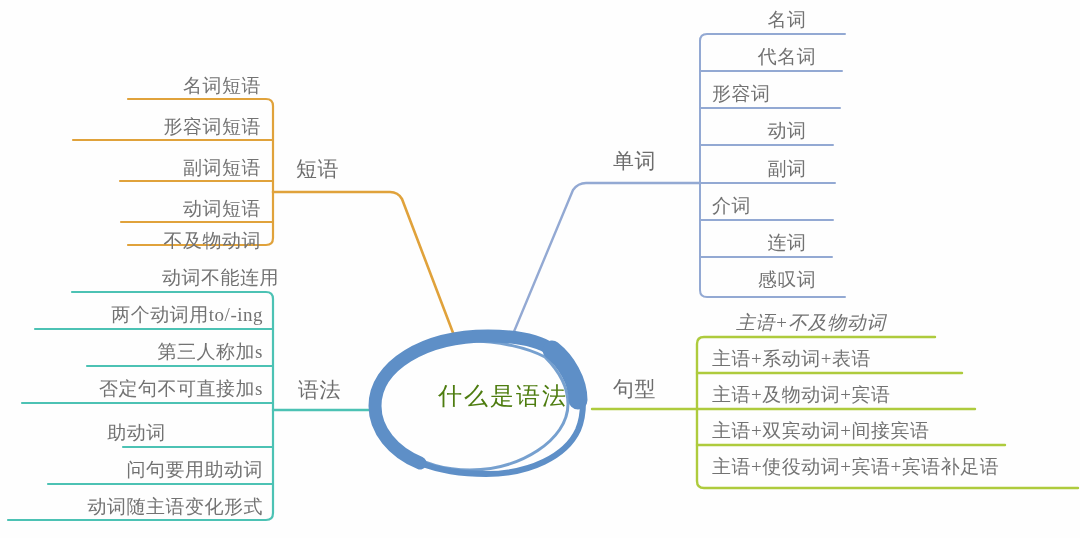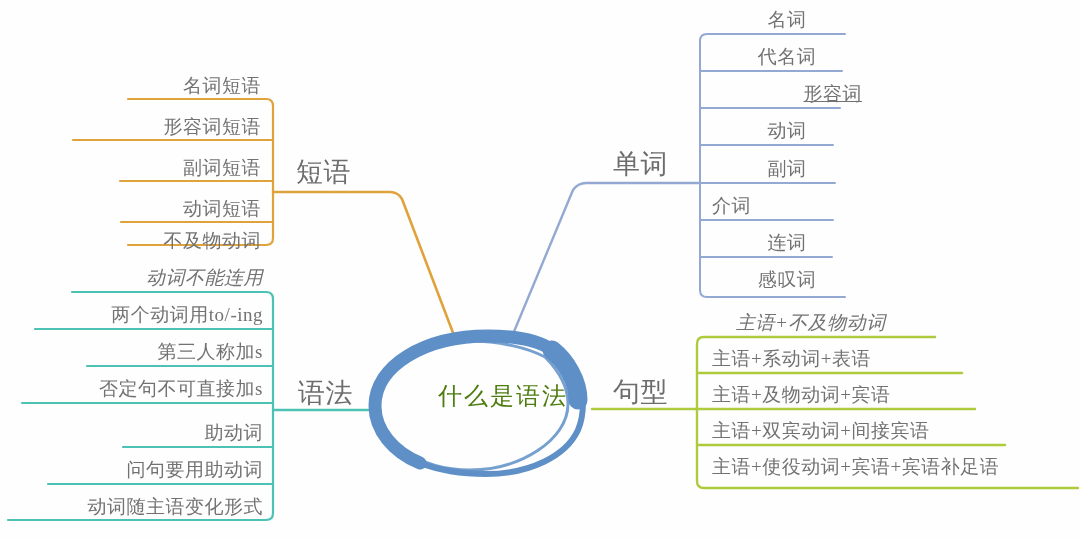--- a/index.html
+++ b/index.html
@@ -123,7 +123,7 @@
 
   <div class="node-label leaf l-align" style="left:712px;top:10px;width:150px;text-align:center;">名词</div>
   <div class="node-label leaf l-align" style="left:712px;top:47px;width:150px;text-align:center;">代名词</div>
-  <div class="node-label leaf l-align" style="left:712px;top:84px;width:150px;text-align:right;text-decoration:underline;">形容词</div>
+  <div class="node-label leaf l-align" style="left:712px;top:84px;width:150px;text-align:left;">形容词</div>
   <div class="node-label leaf l-align" style="left:712px;top:121px;width:150px;text-align:center;">动词</div>
   <div class="node-label leaf l-align" style="left:712px;top:159px;width:150px;text-align:center;">副词</div>
   <div class="node-label leaf l-align" style="left:712px;top:196px;width:150px;text-align:left;">介词</div>

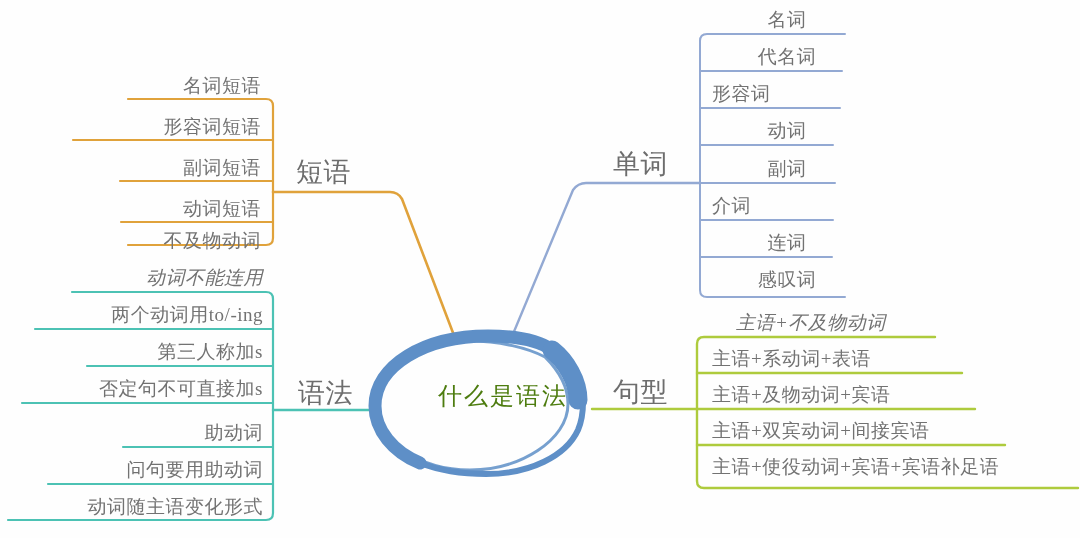--- a/index.html
+++ b/index.html
@@ -23,7 +23,7 @@
     color:#727272;
   }
   .branch-label{
-    font-size:27px;
+    font-size:21px;
     color:#6d6d6d;
   }
   .center-label{

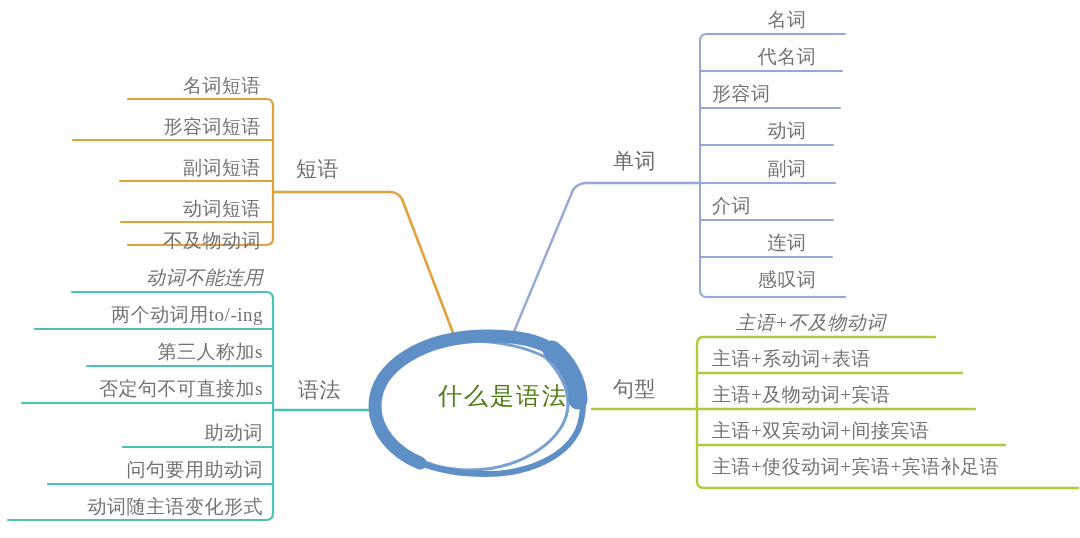--- a/index.html
+++ b/index.html
@@ -130,7 +130,7 @@
   <div class="node-label leaf l-align" style="left:712px;top:233px;width:150px;text-align:center;">连词</div>
   <div class="node-label leaf l-align" style="left:712px;top:270px;width:150px;text-align:center;">感叹词</div>
 
-  <div class="node-label leaf r-align" style="left:10px;top:268px;width:253px;font-style:italic;">动词不能连用</div>
+  <div class="node-label leaf r-align" style="left:26px;top:268px;width:253px;">动词不能连用</div>
   <div class="node-label leaf r-align" style="left:10px;top:305px;width:253px;">两个动词用to/-ing</div>
   <div class="node-label leaf r-align" style="left:10px;top:342px;width:253px;">第三人称加s</div>
   <div class="node-label leaf r-align" style="left:10px;top:379px;width:253px;">否定句不可直接加s</div>

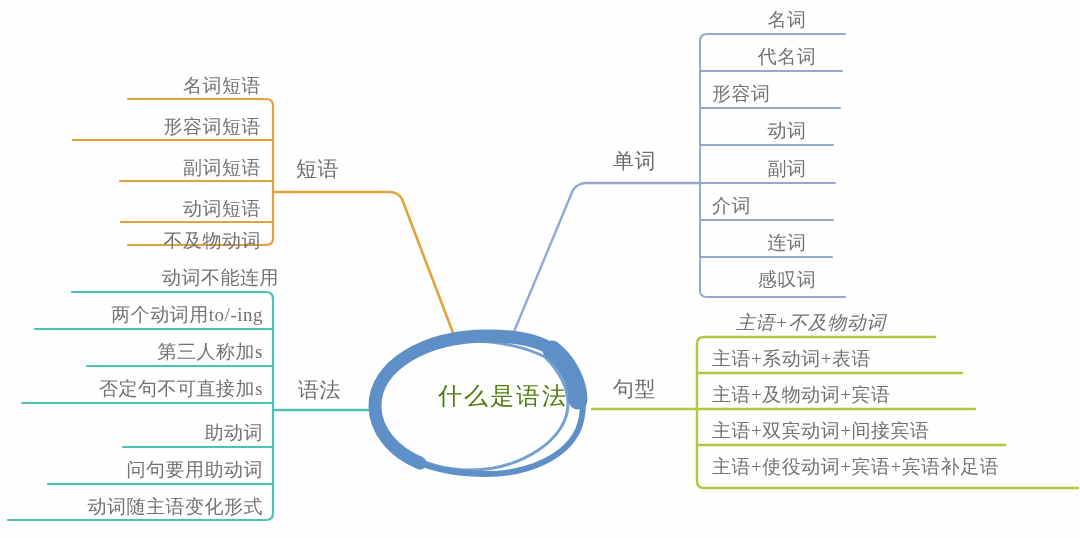--- a/index.html
+++ b/index.html
@@ -134,7 +134,7 @@
   <div class="node-label leaf r-align" style="left:10px;top:305px;width:253px;">两个动词用to/-ing</div>
   <div class="node-label leaf r-align" style="left:10px;top:342px;width:253px;">第三人称加s</div>
   <div class="node-label leaf r-align" style="left:10px;top:379px;width:253px;">否定句不可直接加s</div>
-  <div class="node-label leaf r-align" style="left:10px;top:423px;width:253px;">助动词</div>
+  <div class="node-label leaf r-align" style="left:10px;top:423px;width:253px;text-align:center;">助动词</div>
   <div class="node-label leaf r-align" style="left:10px;top:460px;width:253px;">问句要用助动词</div>
   <div class="node-label leaf r-align" style="left:10px;top:497px;width:253px;">动词随主语变化形式</div>
 

